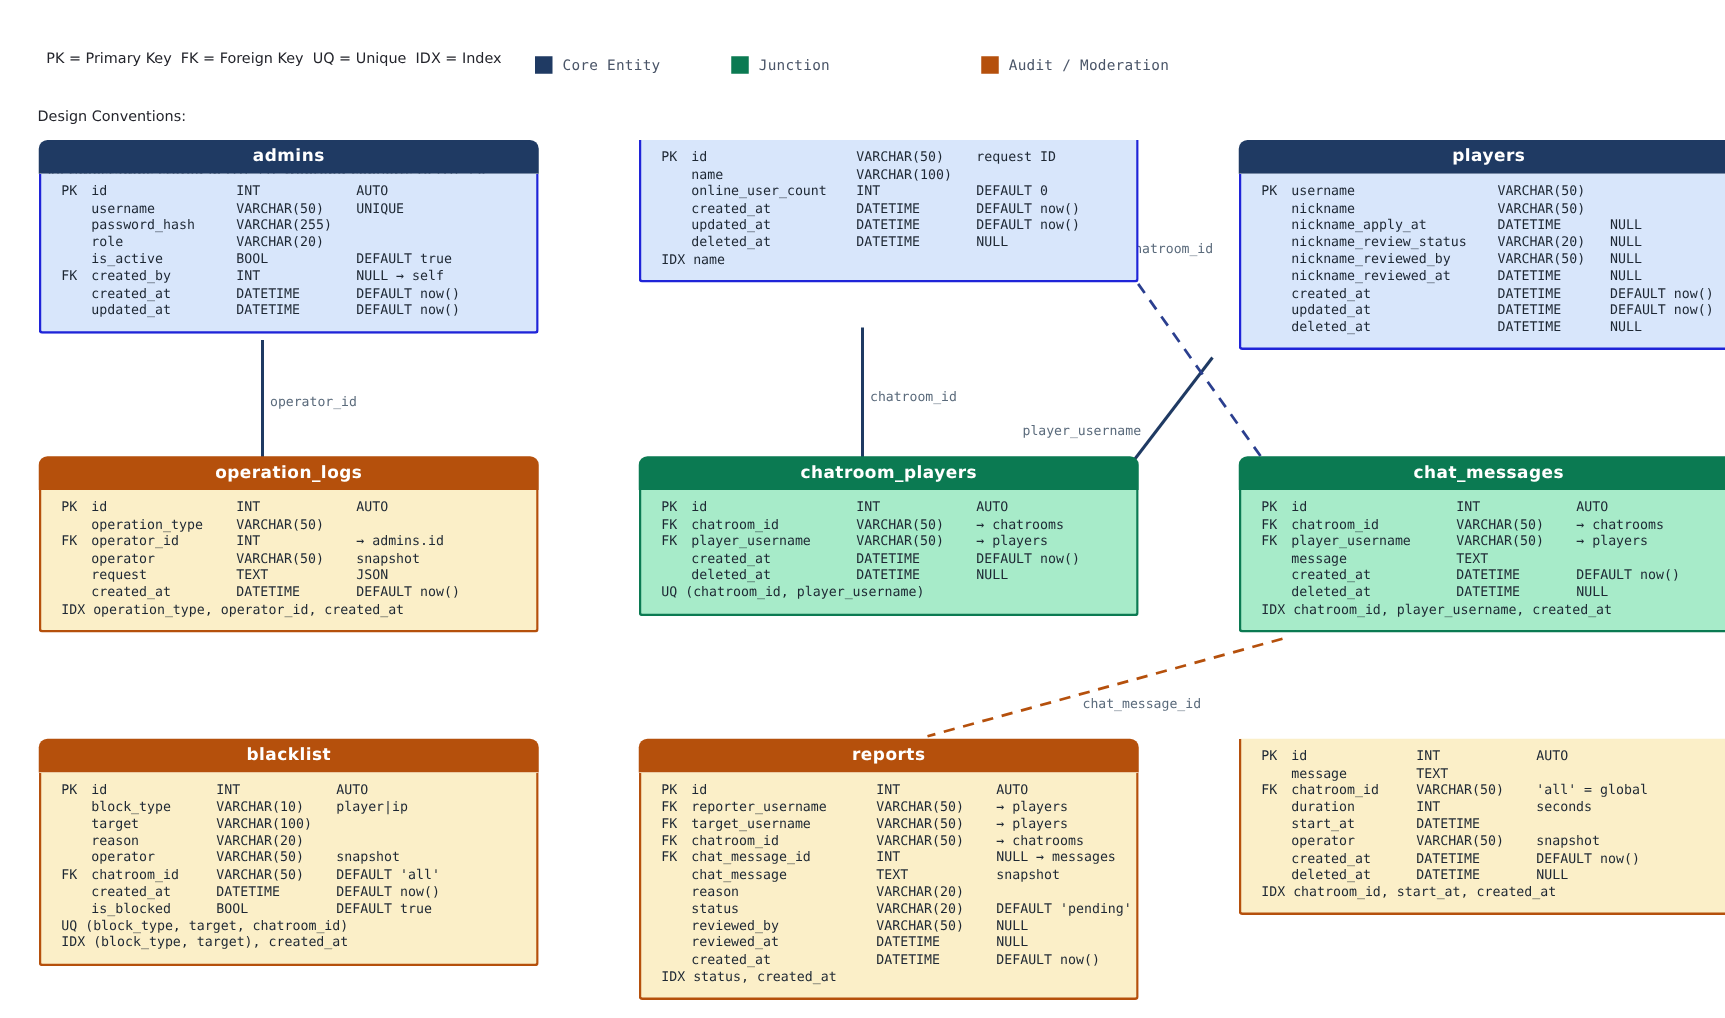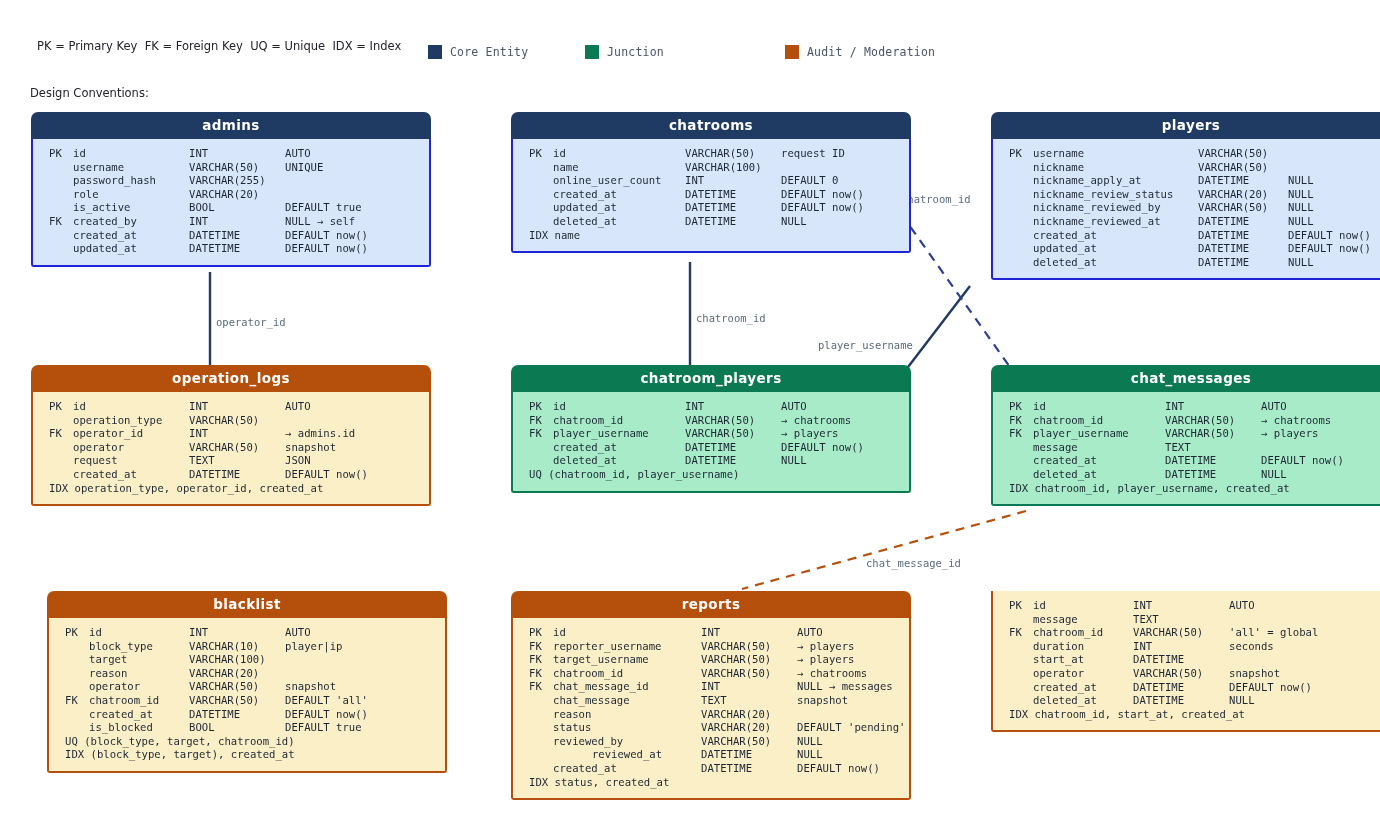--- a/index.html
+++ b/index.html
@@ -145,7 +145,6 @@
         </div>
       </div>
       <div class="tbl core" style="left: 490px; top: 112px; width: 400px;">
-        <div class="tbl-hd">chatrooms</div>
         <div class="tbl-bd">
           <div class="row"><span class="c-key">PK </span><span class="c-name" style="width: 132px;">id</span><span class="c-type" style="width: 96px;">VARCHAR(50)</span><span class="c-note">request ID</span></div>
           <div class="row"><span class="c-key"></span><span class="c-name" style="width: 132px;">name</span><span class="c-type" style="width: 96px;">VARCHAR(100)</span><span class="c-note"></span></div>

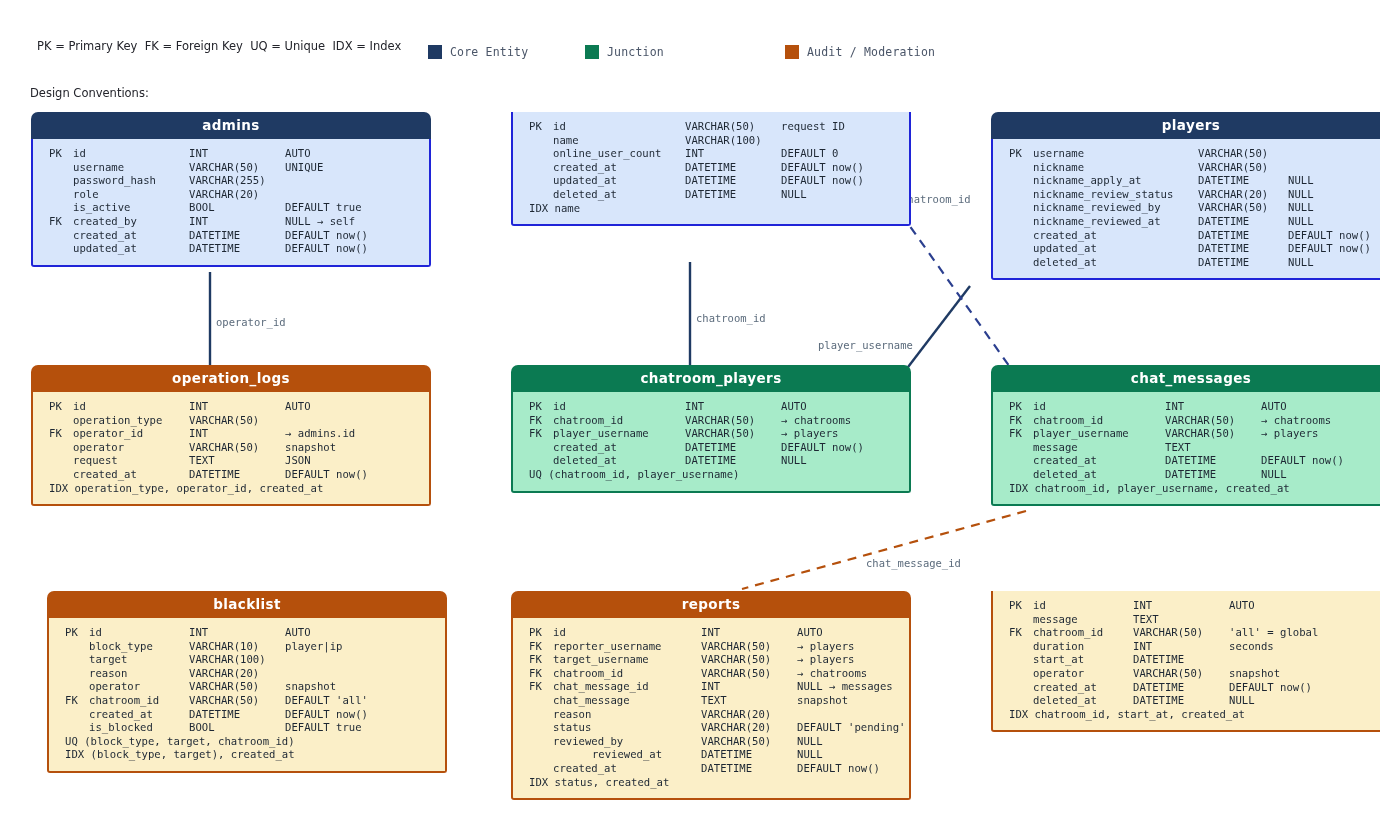--- a/index.html
+++ b/index.html
@@ -204,7 +204,7 @@
           <div class="row full"><span class="c-key">IDX </span><span class="c-name">chatroom_id, player_username, created_at</span><span class="c-type"></span><span class="c-note"></span></div>
         </div>
       </div>
-      <div class="tbl audit" style="left: 10px; top: 591px; width: 400px; margin-left: 16px;">
+      <div class="tbl audit" style="left: 10px; top: 591px; width: 400px;">
         <div class="tbl-hd">blacklist</div>
         <div class="tbl-bd">
           <div class="row"><span class="c-key">PK </span><span class="c-name" style="width: 100px;">id</span><span class="c-type" style="width: 96px;">INT</span><span class="c-note">AUTO</span></div>

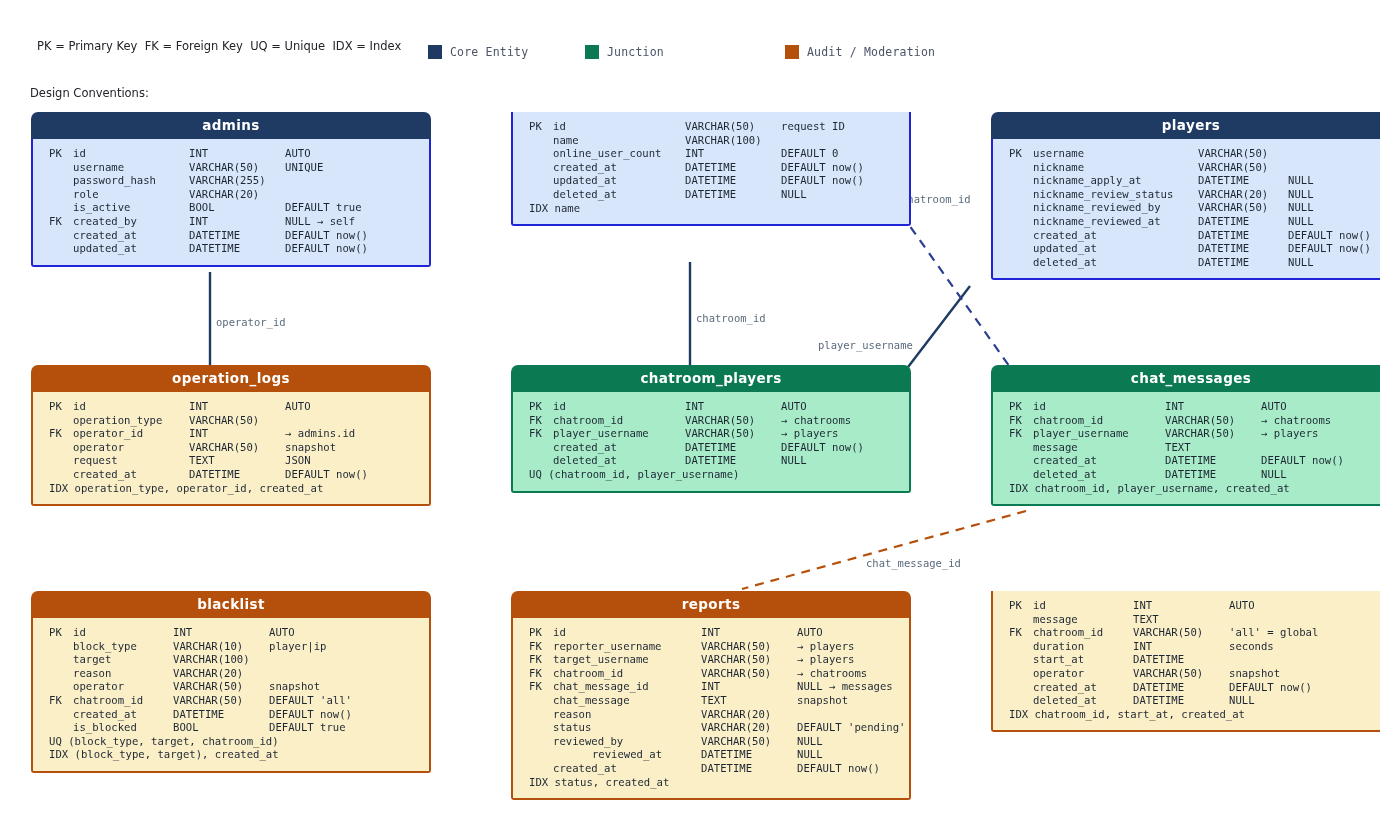--- a/index.html
+++ b/index.html
@@ -231,7 +231,7 @@
           <div class="row"><span class="c-key"></span><span class="c-name" style="width: 148px;">reason</span><span class="c-type" style="width: 96px;">VARCHAR(20)</span><span class="c-note"></span></div>
           <div class="row"><span class="c-key"></span><span class="c-name" style="width: 148px;">status</span><span class="c-type" style="width: 96px;">VARCHAR(20)</span><span class="c-note">DEFAULT 'pending'</span></div>
           <div class="row"><span class="c-key"></span><span class="c-name" style="width: 148px;">reviewed_by</span><span class="c-type" style="width: 96px;">VARCHAR(50)</span><span class="c-note">NULL</span></div>
-          <div class="row"><span class="c-key"></span><span class="c-name" style="width: 148px; text-align: center;">reviewed_at</span><span class="c-type" style="width: 96px;">DATETIME</span><span class="c-note">NULL</span></div>
+          <div class="row"><span class="c-key"></span><span class="c-name" style="width: 148px;">reviewed_at</span><span class="c-type" style="width: 96px;">DATETIME</span><span class="c-note">NULL</span></div>
           <div class="row"><span class="c-key"></span><span class="c-name" style="width: 148px;">created_at</span><span class="c-type" style="width: 96px;">DATETIME</span><span class="c-note">DEFAULT now()</span></div>
           <div class="row full"><span class="c-key">IDX </span><span class="c-name">status, created_at</span><span class="c-type"></span><span class="c-note"></span></div>
         </div>

